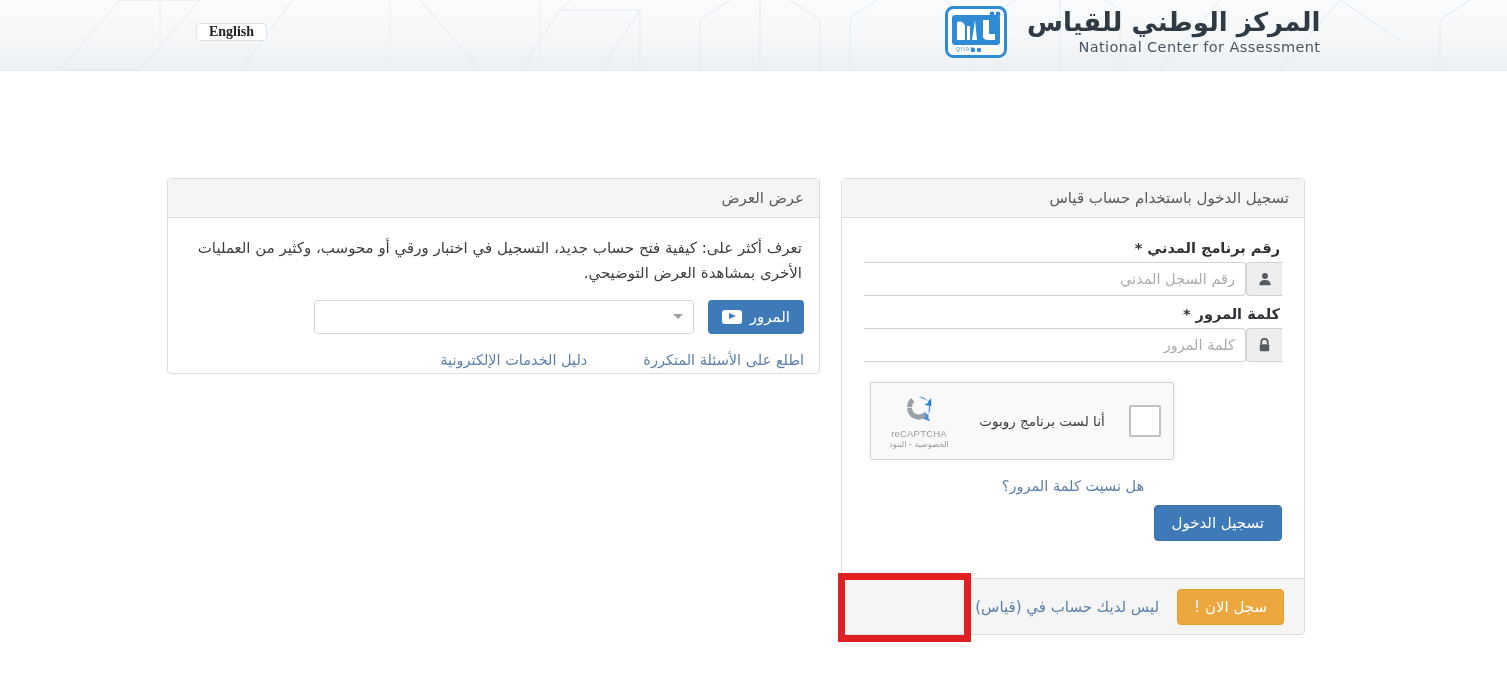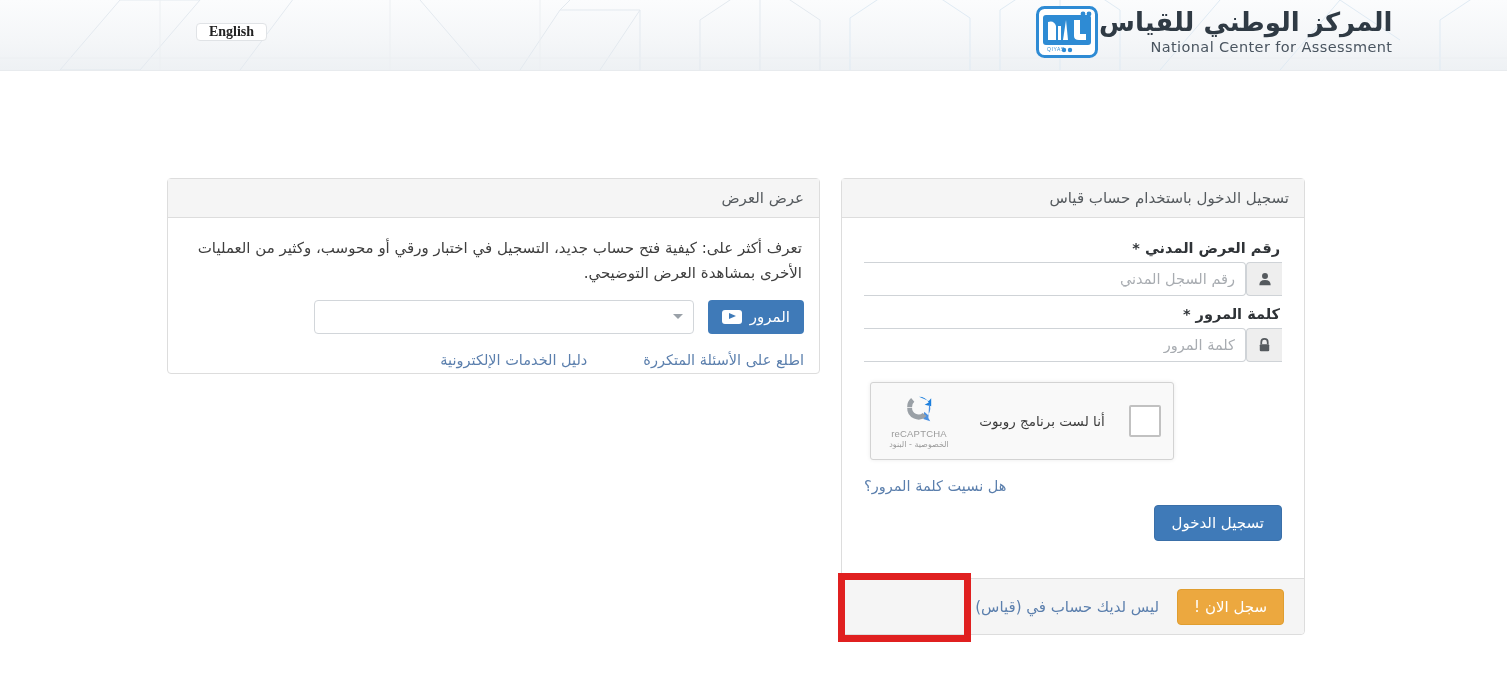--- a/index.html
+++ b/index.html
@@ -53,11 +53,11 @@
   .brand {
     position: absolute;
     top: 6px;
-    left: 1036px;
+    left: 945px;
     display: flex;
     flex-direction: row-reverse;
     align-items: center;
-    gap: 1px;
+    gap: 20px;
     direction: ltr;
   }
   .brand-text {

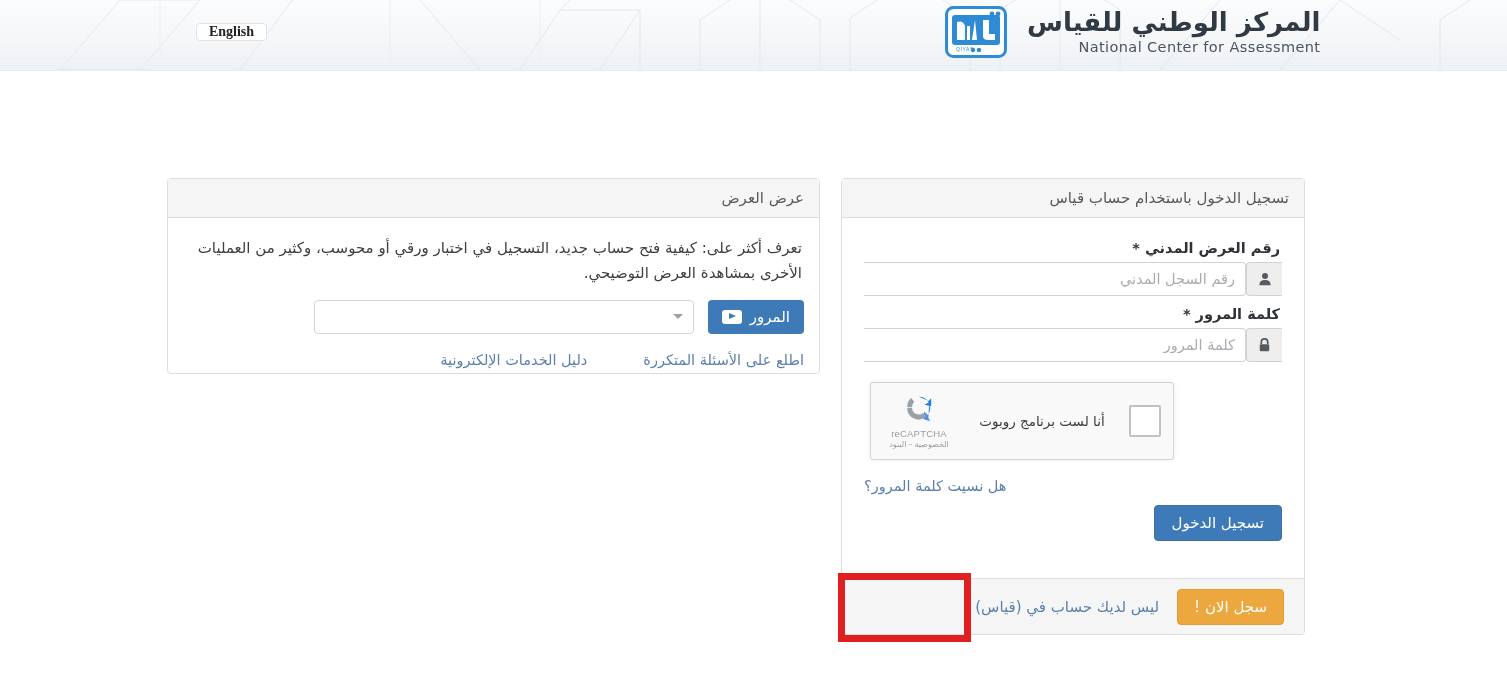--- a/index.html
+++ b/index.html
@@ -434,7 +434,7 @@
 
     <div class="login-body">
 
-      <div class="field-label">رقم العرض المدني *</div>
+      <div class="field-label">رقم برنامج المدني *</div>
       <div class="input-group">
         <span class="input-addon">
           <svg width="14" height="14" viewBox="0 0 16 16" xmlns="http://www.w3.org/2000/svg">

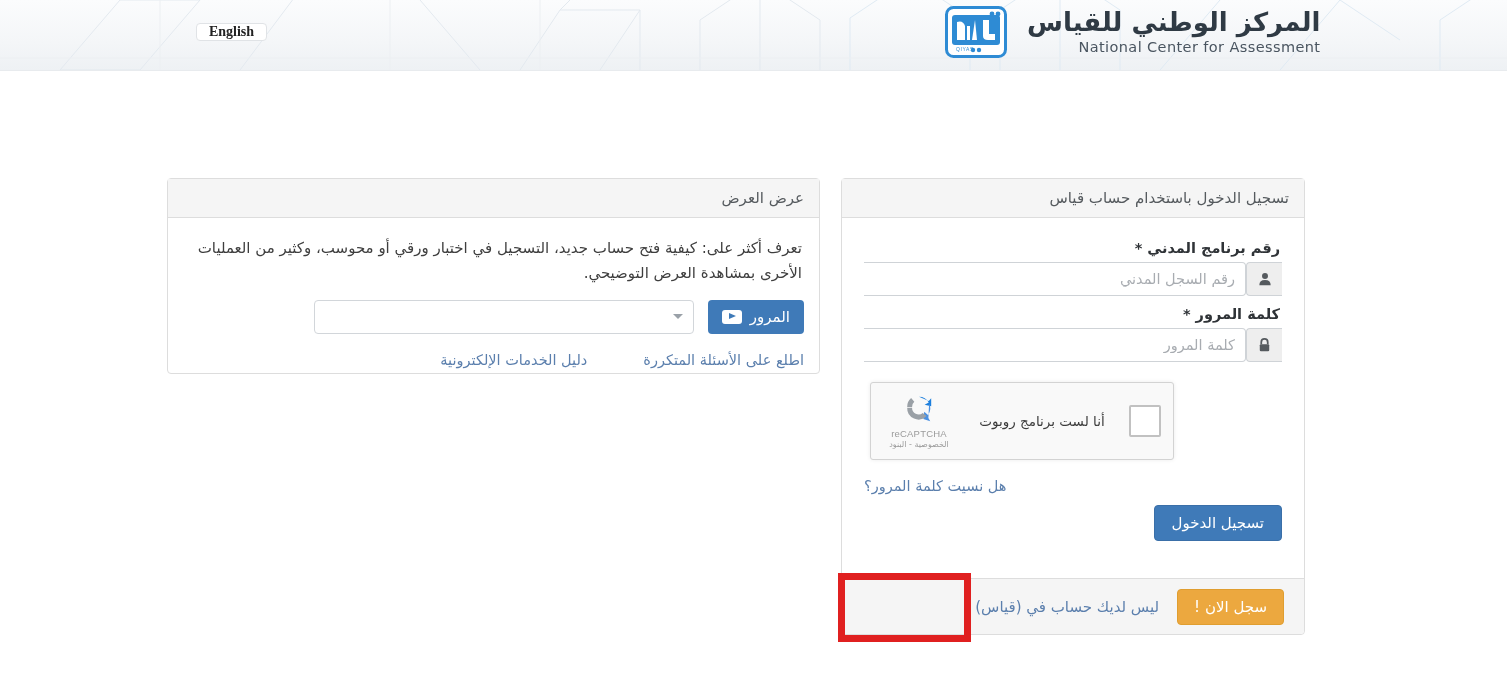--- a/index.html
+++ b/index.html
@@ -281,7 +281,7 @@
     color: #9b9b9b;
   }
 
-  .forgot-row { margin-top: 16px; text-align: left; }
+  .forgot-row { margin-top: 16px; text-align: center; }
   .forgot-row a {
     font-size: 14.5px;
     color: #5b7fad;

